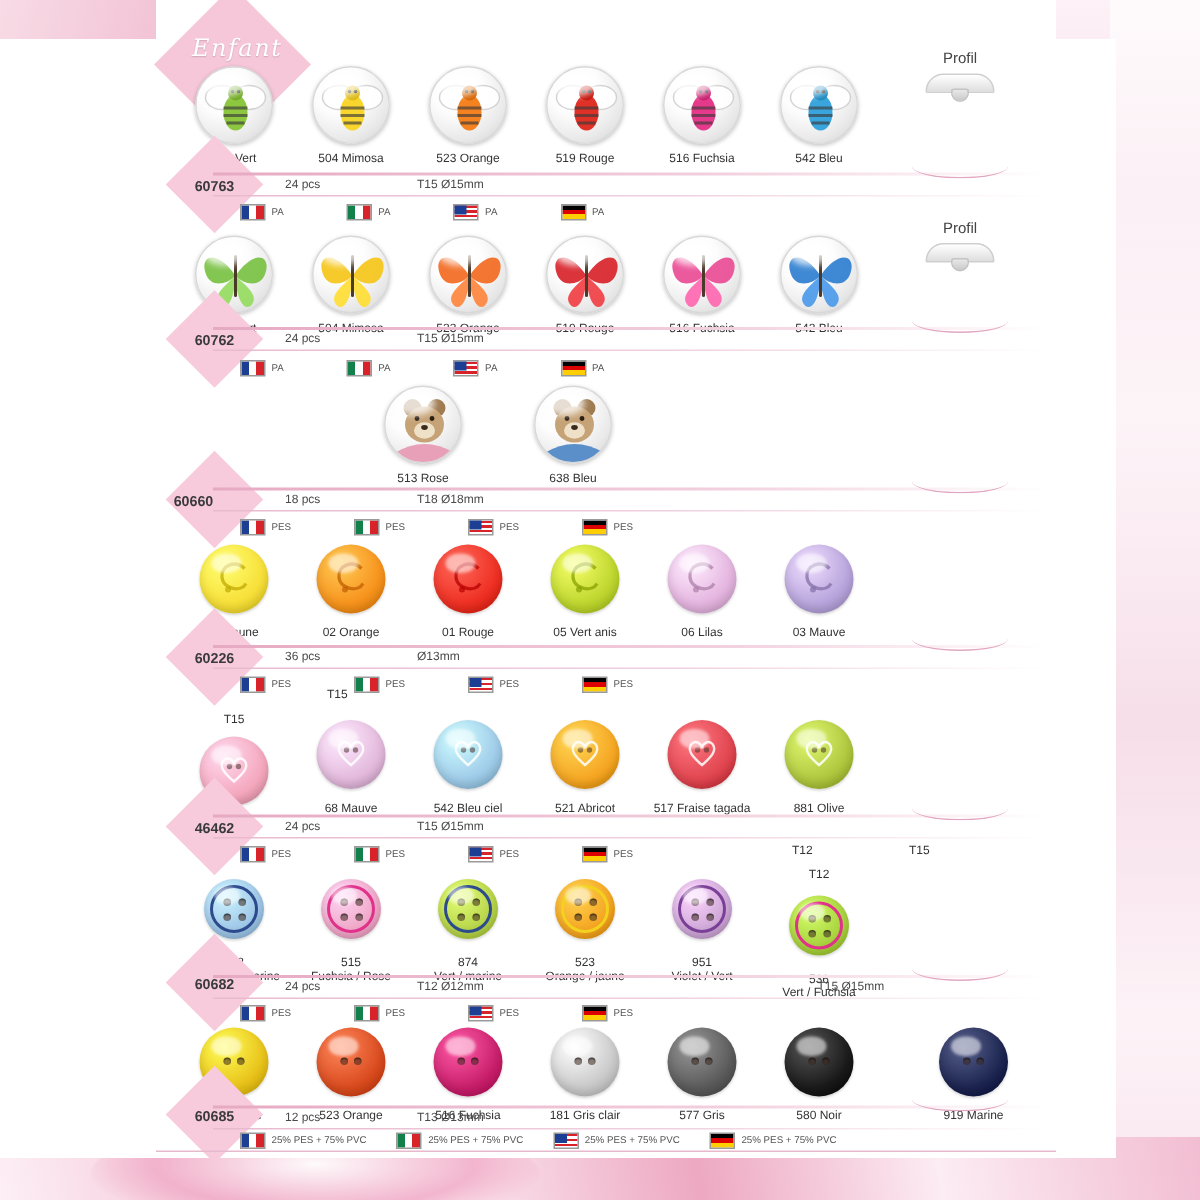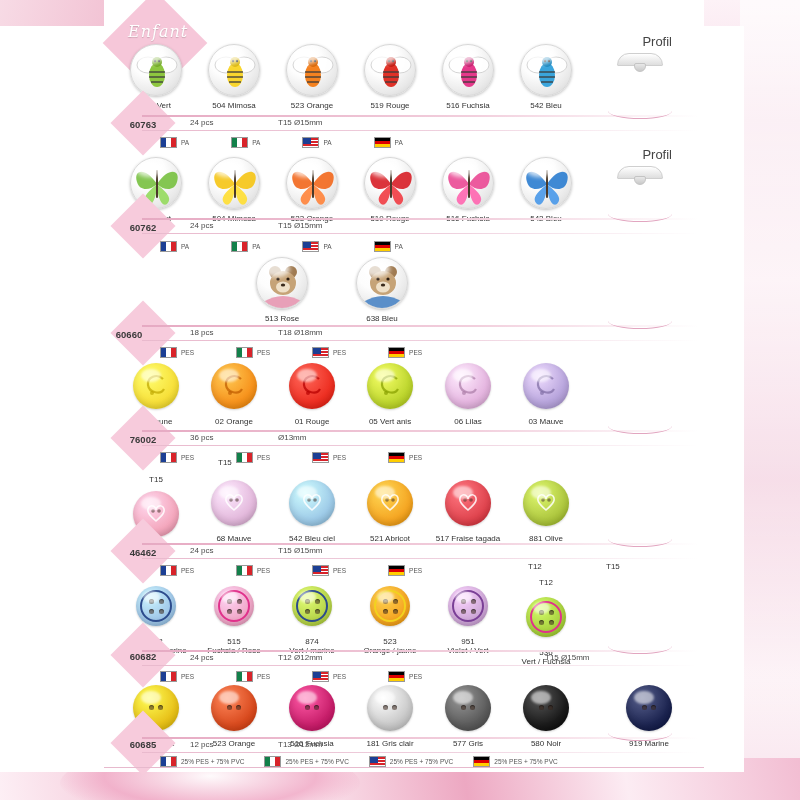--- a/index.html
+++ b/index.html
@@ -160,7 +160,7 @@
     background: linear-gradient(180deg,#e8e8e8,#c9c9c9);
     border-radius: 2px 2px 6px 6px; border: 1px solid #c4c4c4;
   }
-  .profil-label { font-size: 13px; color: #444; text-align: right; }
+  .profil-label { font-size: 10px; color: #444; text-align: center; }
 
   
   .flagrow { position: absolute; left: 150px; }

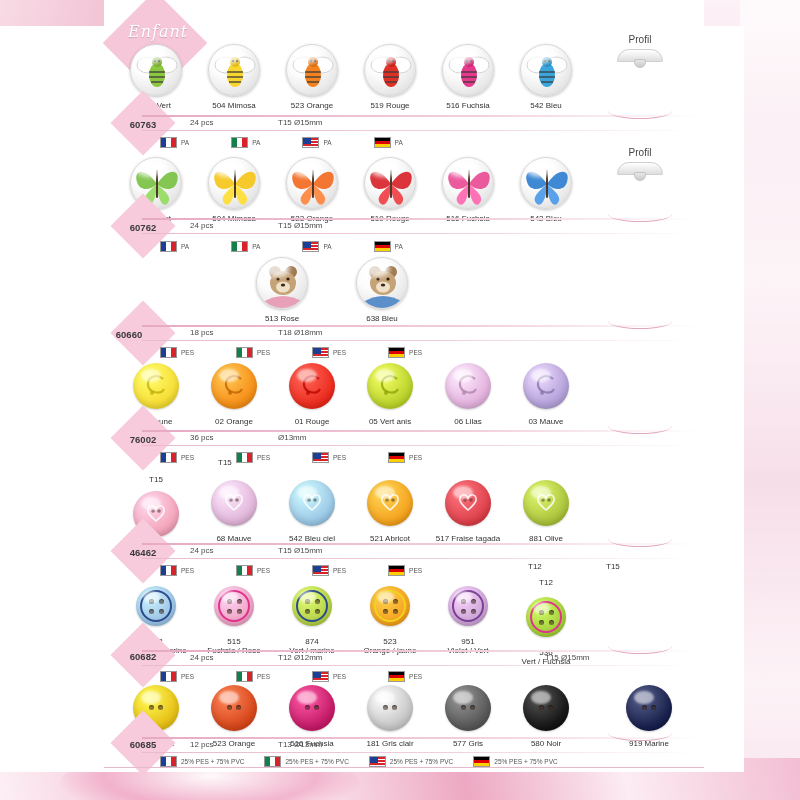--- a/index.html
+++ b/index.html
@@ -576,7 +576,7 @@
         <div class="item-label">03 Mauve</div>
       </div>
       <div class="ref-diamond" style="position: absolute; left: 120px; top: 415px;"></div>
-      <div class="ref-text" style="position: absolute; left: 111px; top: 434px;">76002</div>
+      <div class="ref-text" style="position: absolute; left: 111px; top: 434px;">60226</div>
       <div class="divider thick" style="position: absolute; left: 142px; top: 430px; width: 556px;"></div>
       <div class="spec" style="position: absolute; left: 190px; top: 433px;">36 pcs</div>
       <div class="spec" style="position: absolute; left: 278px; top: 433px;">Ø13mm</div>

